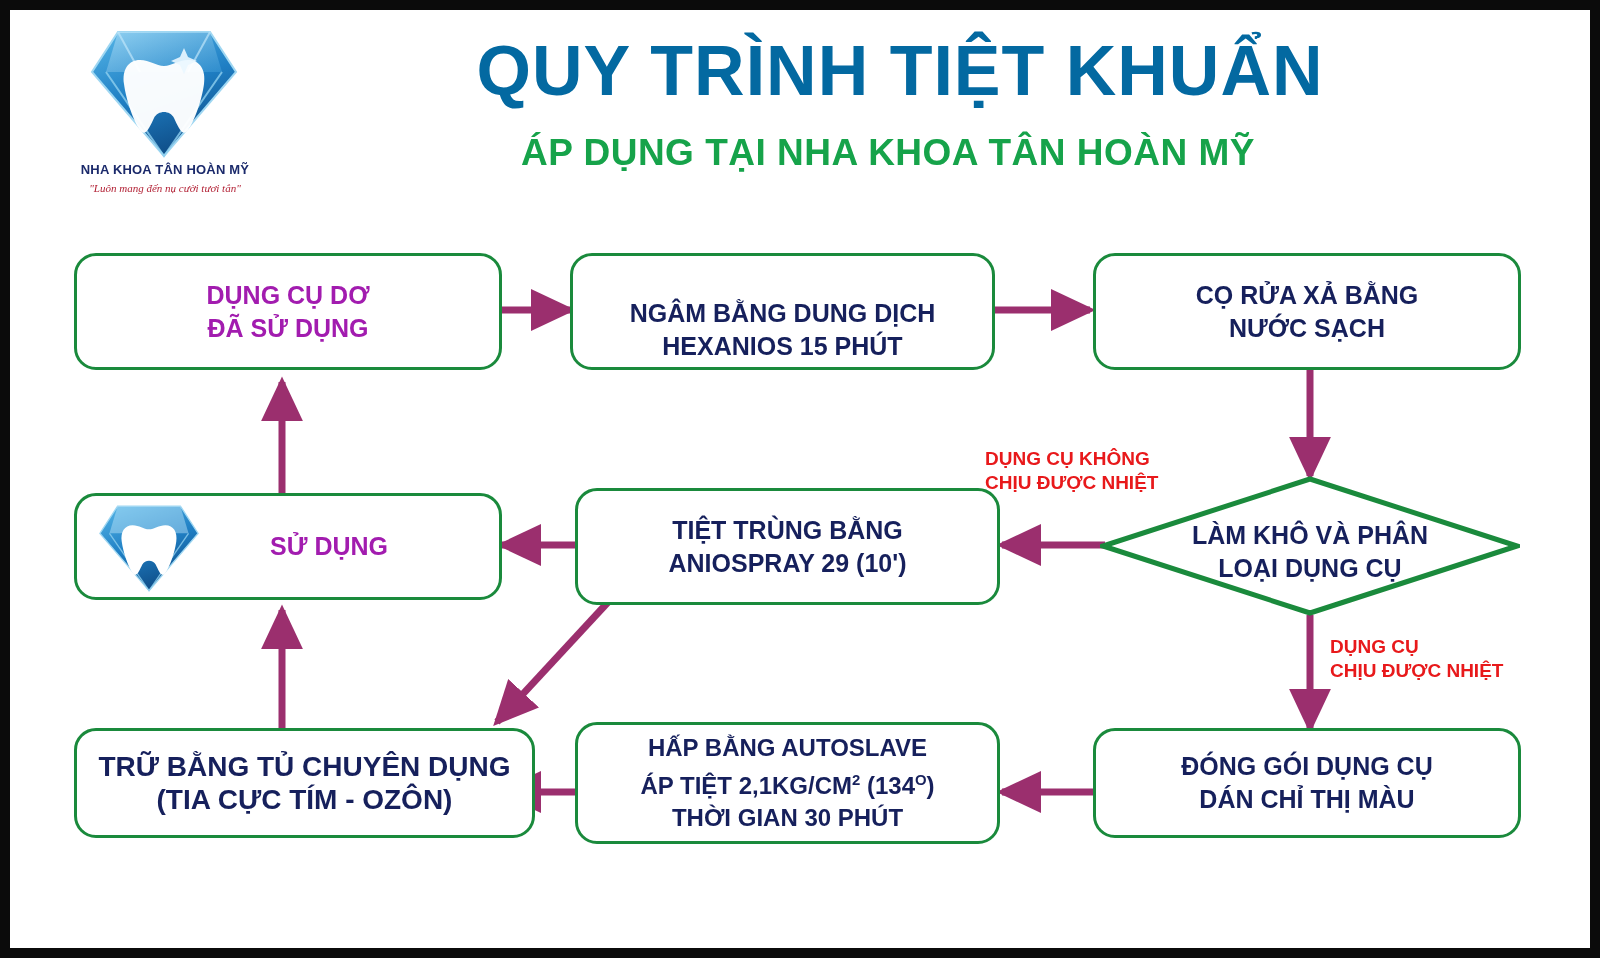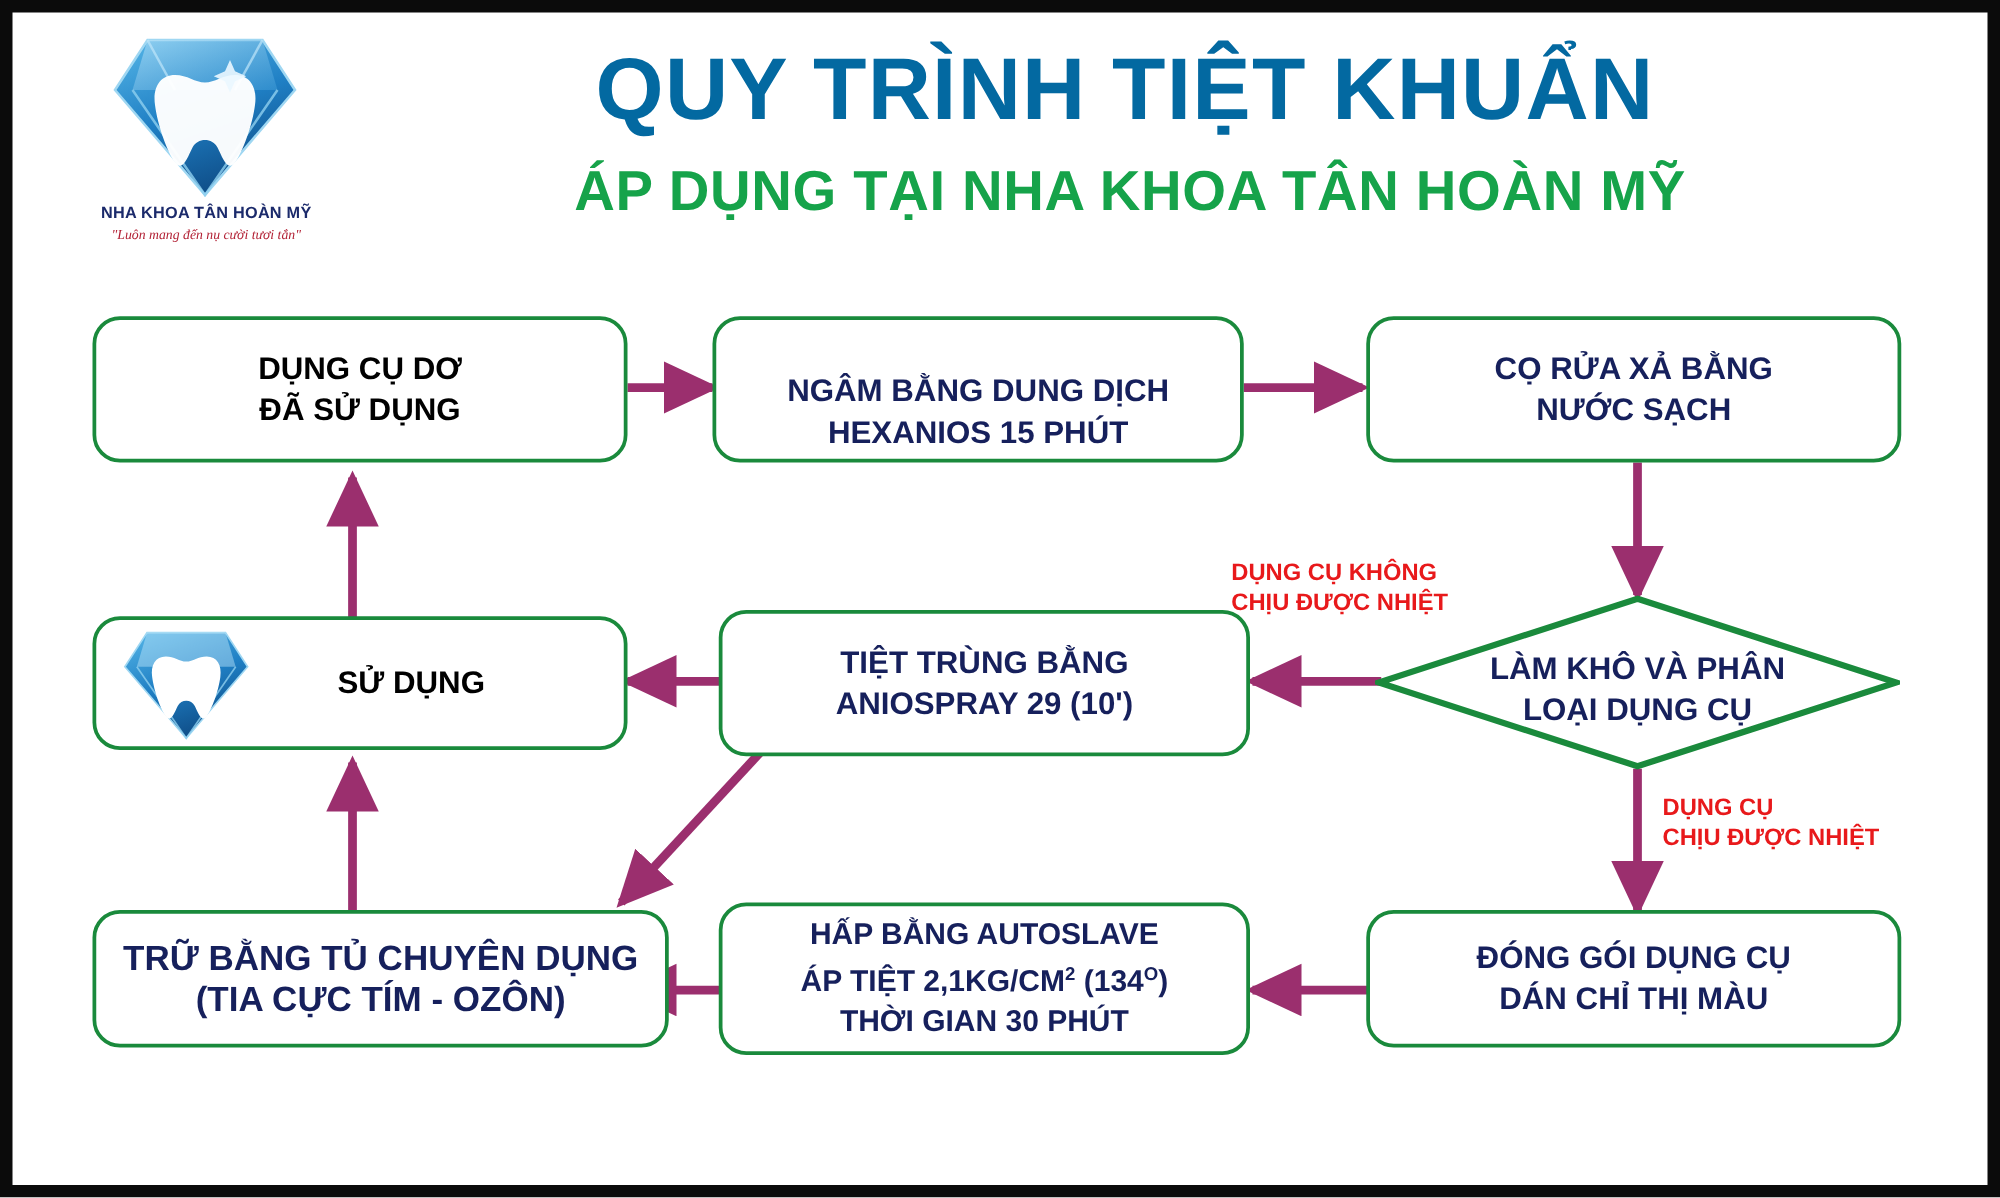--- a/index.html
+++ b/index.html
@@ -79,11 +79,11 @@
   }
   .title-sub {
     position: absolute;
-    left: 264px;
+    left: 248px;
     top: 122px;
     width: 1260px;
     text-align: center;
-    font-size: 45px;
+    font-size: 37px;
     line-height: 42px;
     font-weight: bold;
     color: #16a34a;

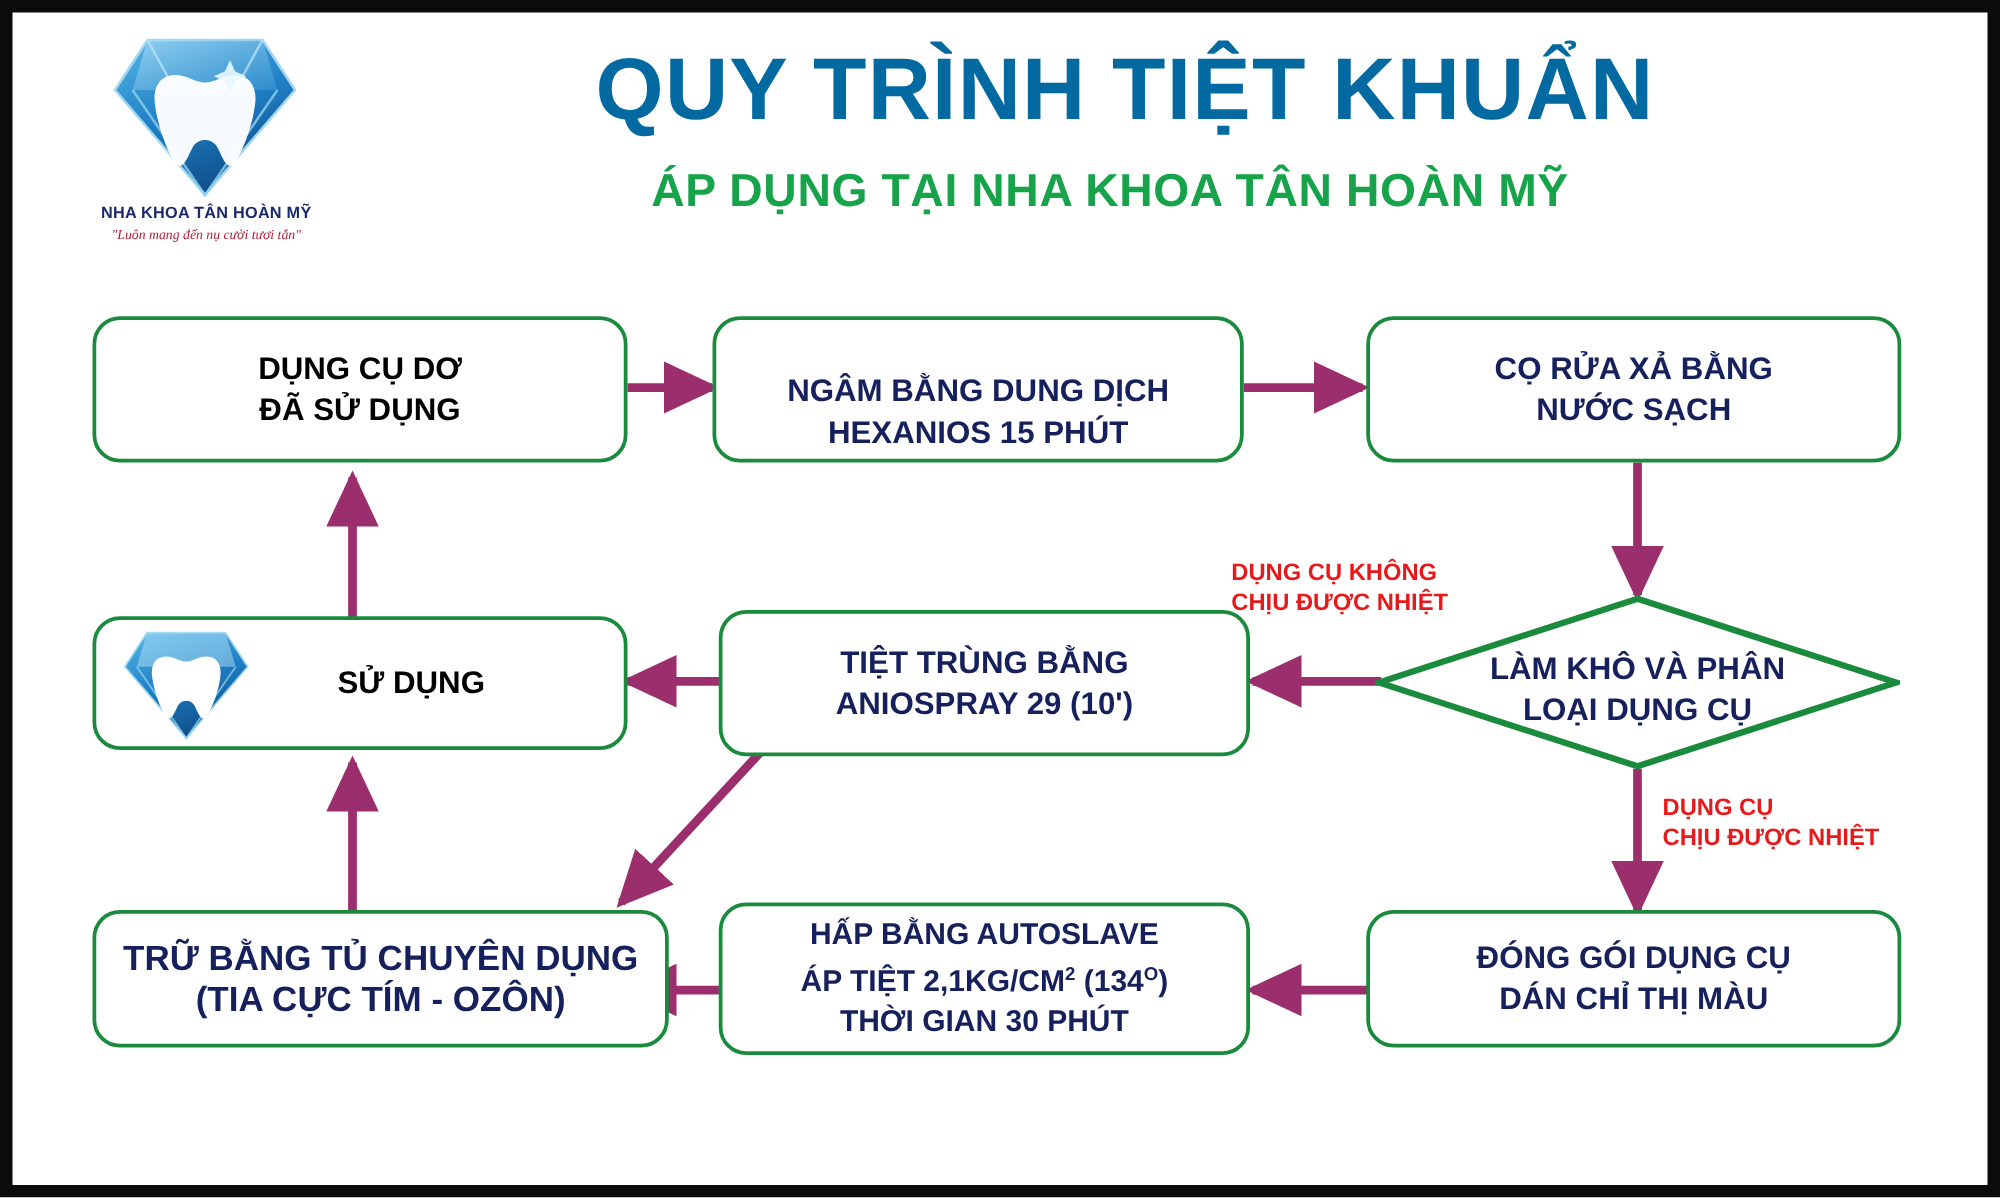--- a/index.html
+++ b/index.html
@@ -108,7 +108,7 @@
     padding: 4px 10px;
   }
   .node.red {
-    color: #000000;
+    color: #a21caf;
   }
   .node .txt {
     white-space: pre-line;

